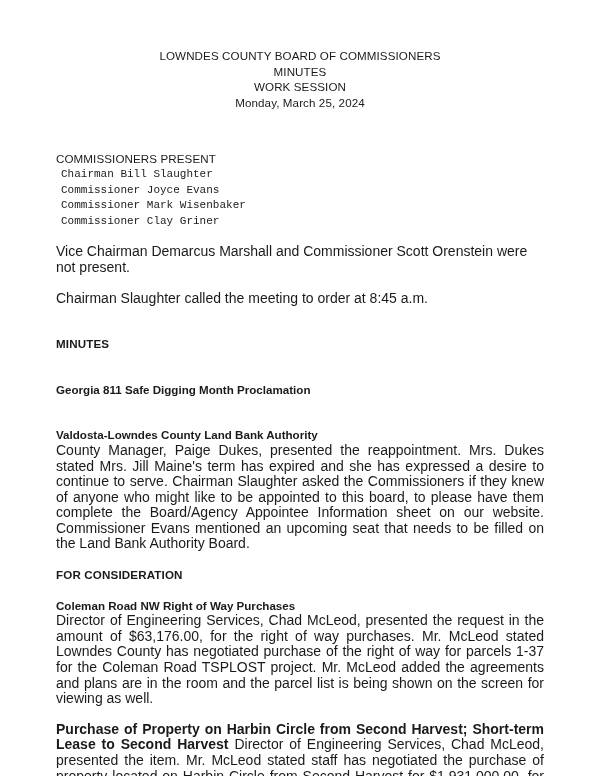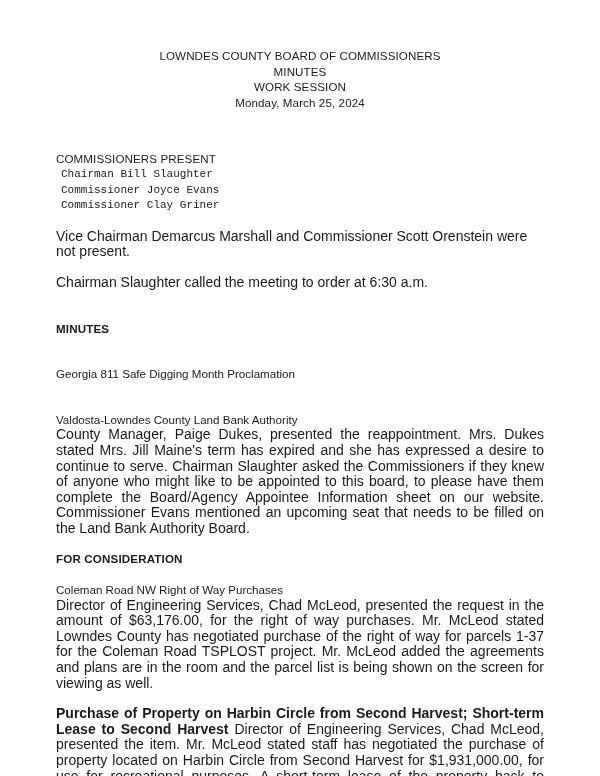--- a/index.html
+++ b/index.html
@@ -95,6 +95,7 @@
     <div class="roster-head">COMMISSIONERS PRESENT</div>
     <div class="roster-line">Chairman Bill Slaughter</div>
     <div class="roster-line">Commissioner Joyce Evans</div>
+    <div class="roster-line">Commissioner Mark Wisenbaker</div>
     <div class="roster-line">Commissioner Clay Griner</div>
 
     <div class="gap-md"></div>

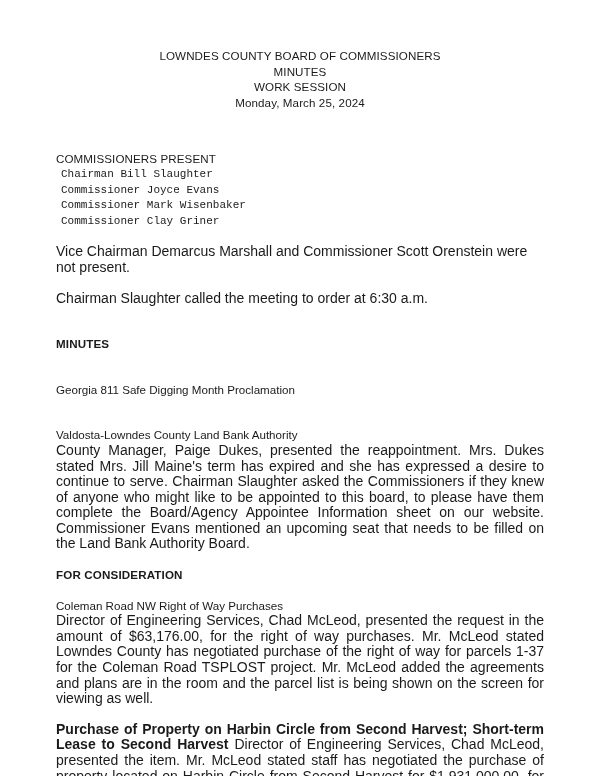--- a/index.html
+++ b/index.html
@@ -102,7 +102,7 @@
     <div class="body-text left">Vice Chairman Demarcus Marshall and Commissioner Scott Orenstein were not present.</div>
 
     <div class="gap-md"></div>
-    <div class="body-text left">Chairman Slaughter called the meeting to order at 6:30 a.m.</div>
+    <div class="body-text left">Chairman Slaughter called the meeting to order at 8:45 a.m.</div>
   </div>
 
   <div class="gap-lg"></div>

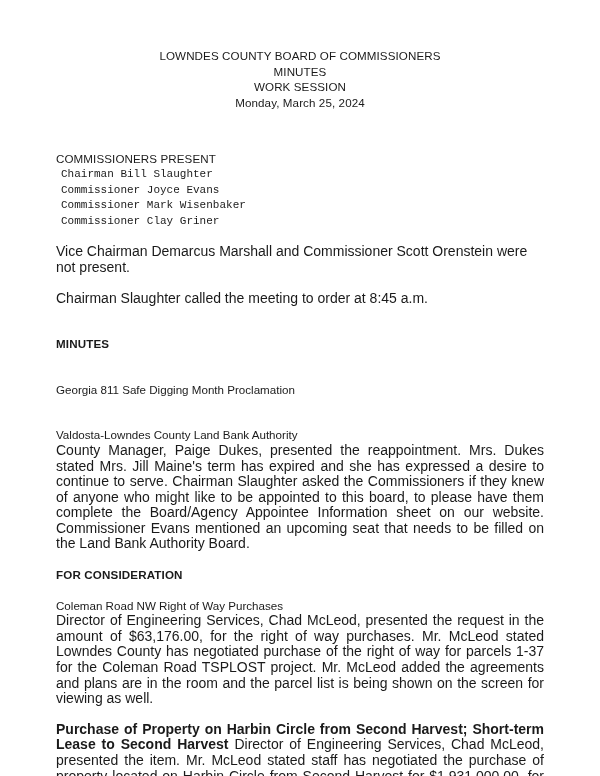--- a/index.html
+++ b/index.html
@@ -49,7 +49,7 @@
   .sub-title {
     font-size: 11.6px;
     line-height: 15.6px;
-    font-weight: normal;
+    font-weight: bold;
   }
   .body-text {
     font-size: 14px;

